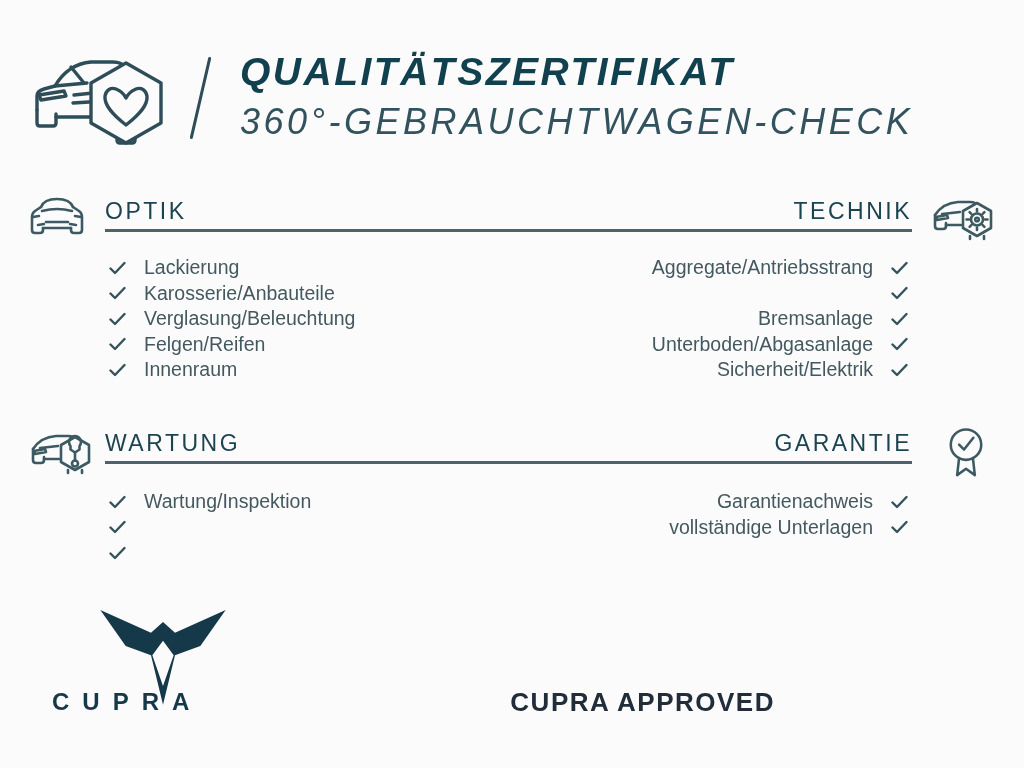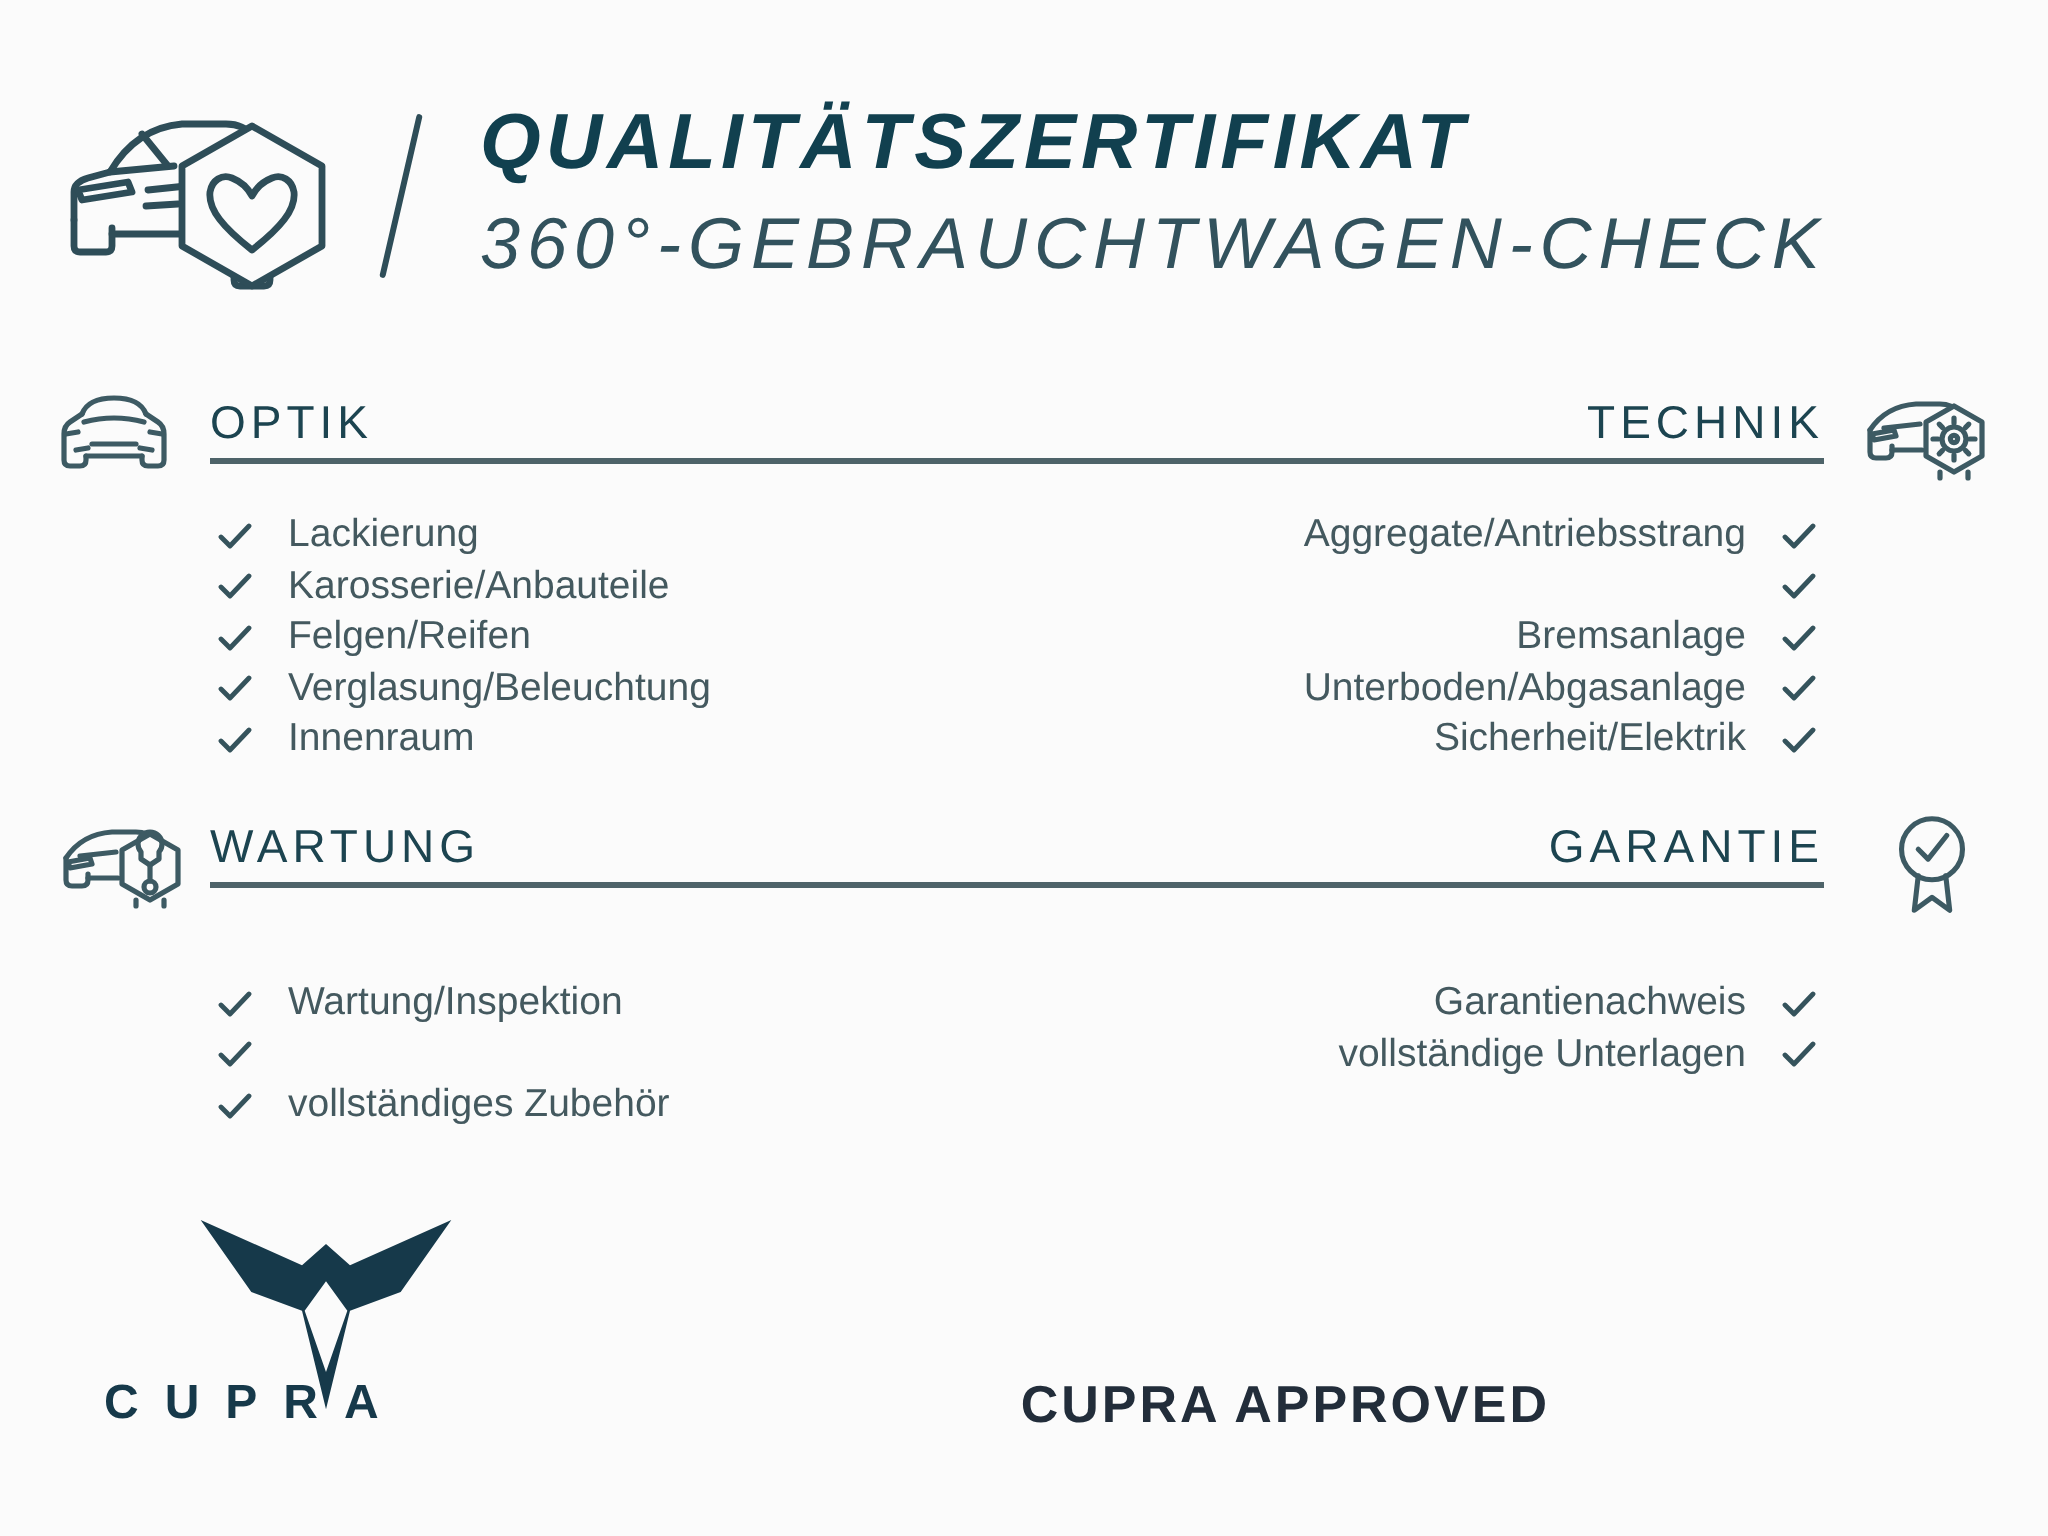--- a/index.html
+++ b/index.html
@@ -158,13 +158,13 @@
         <svg class="check-icon" width="17" height="14" viewBox="0 0 17 14">
             <polyline points="1.5,7.5 6,12 15.5,2" fill="none" stroke="#35535c" stroke-width="2.4" stroke-linecap="round" stroke-linejoin="round"></polyline>
           </svg>
+        <span>Verglasung/Beleuchtung</span>
+      </li>
+      <li>
+        <svg class="check-icon" width="17" height="14" viewBox="0 0 17 14">
+            <polyline points="1.5,7.5 6,12 15.5,2" fill="none" stroke="#35535c" stroke-width="2.4" stroke-linecap="round" stroke-linejoin="round"></polyline>
+          </svg>
         <span>Felgen/Reifen</span>
-      </li>
-      <li>
-        <svg class="check-icon" width="17" height="14" viewBox="0 0 17 14">
-            <polyline points="1.5,7.5 6,12 15.5,2" fill="none" stroke="#35535c" stroke-width="2.4" stroke-linecap="round" stroke-linejoin="round"></polyline>
-          </svg>
-        <span>Verglasung/Beleuchtung</span>
       </li>
       <li>
         <svg class="check-icon" width="17" height="14" viewBox="0 0 17 14">

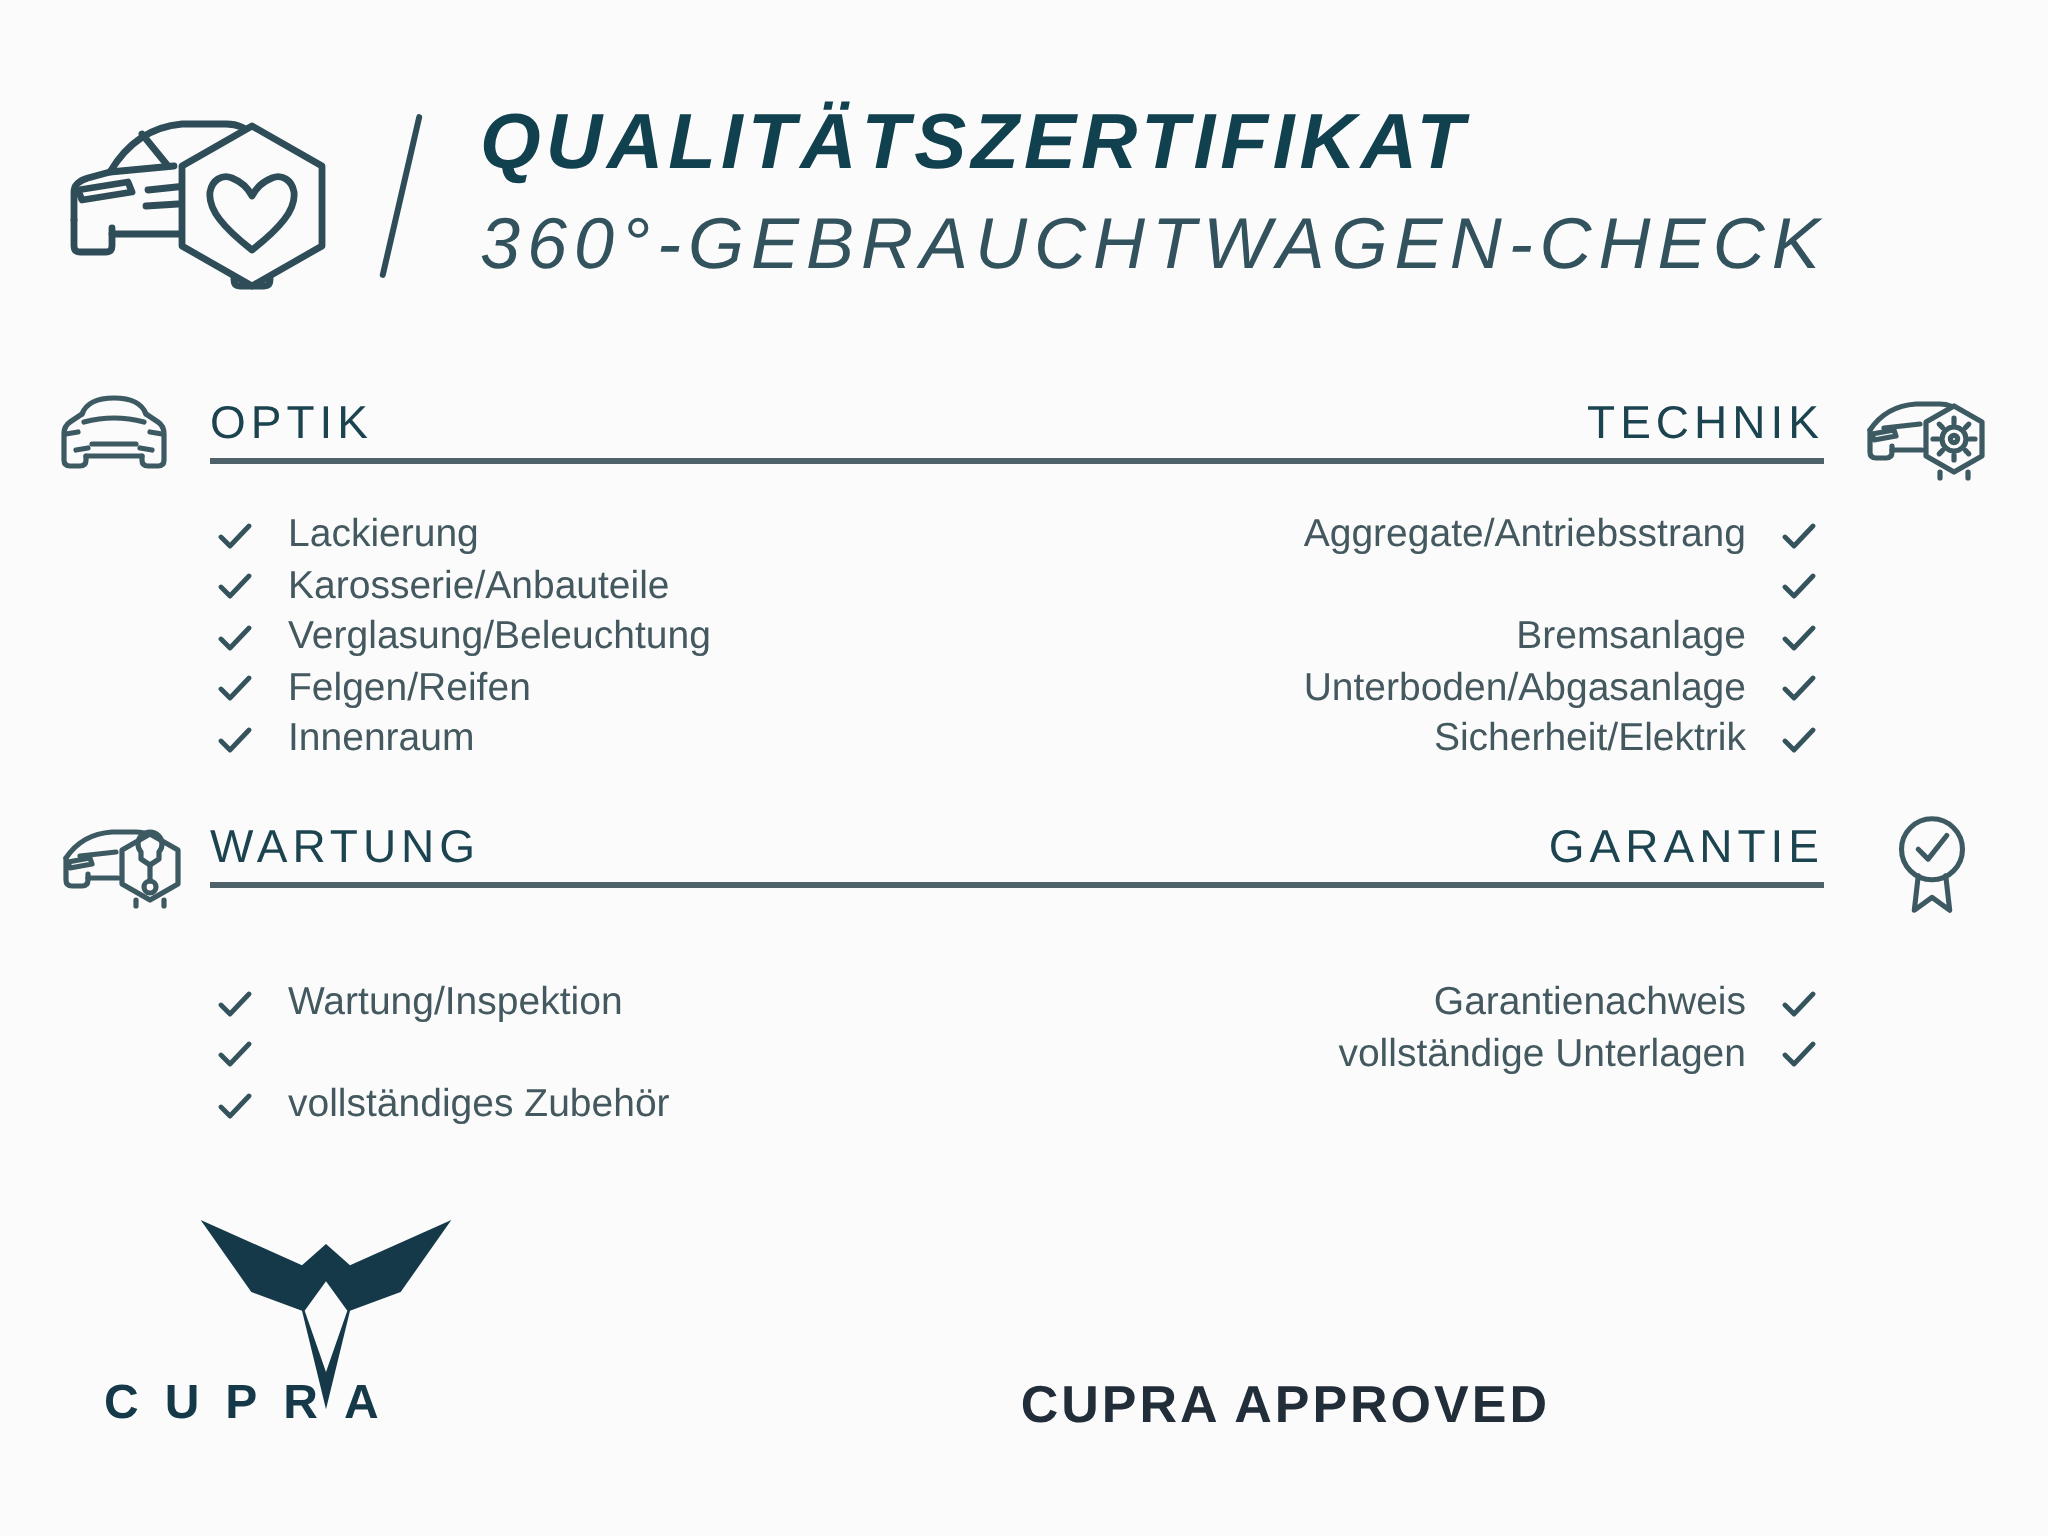--- a/index.html
+++ b/index.html
@@ -34,7 +34,7 @@
   
   .band { position:absolute; left:28px; width:968px; height:56px; }
   .band-optik-technik { top:192px; }
-  .band-wartung-garantie { top:404px; }
+  .band-wartung-garantie { top:424px; }
   .band-icon-left  { position:absolute; left:0;  top:2px; }
   .band-icon-right { position:absolute; right:0; top:0; }
   .band-center { position:absolute; left:77px; right:84px; top:0; }

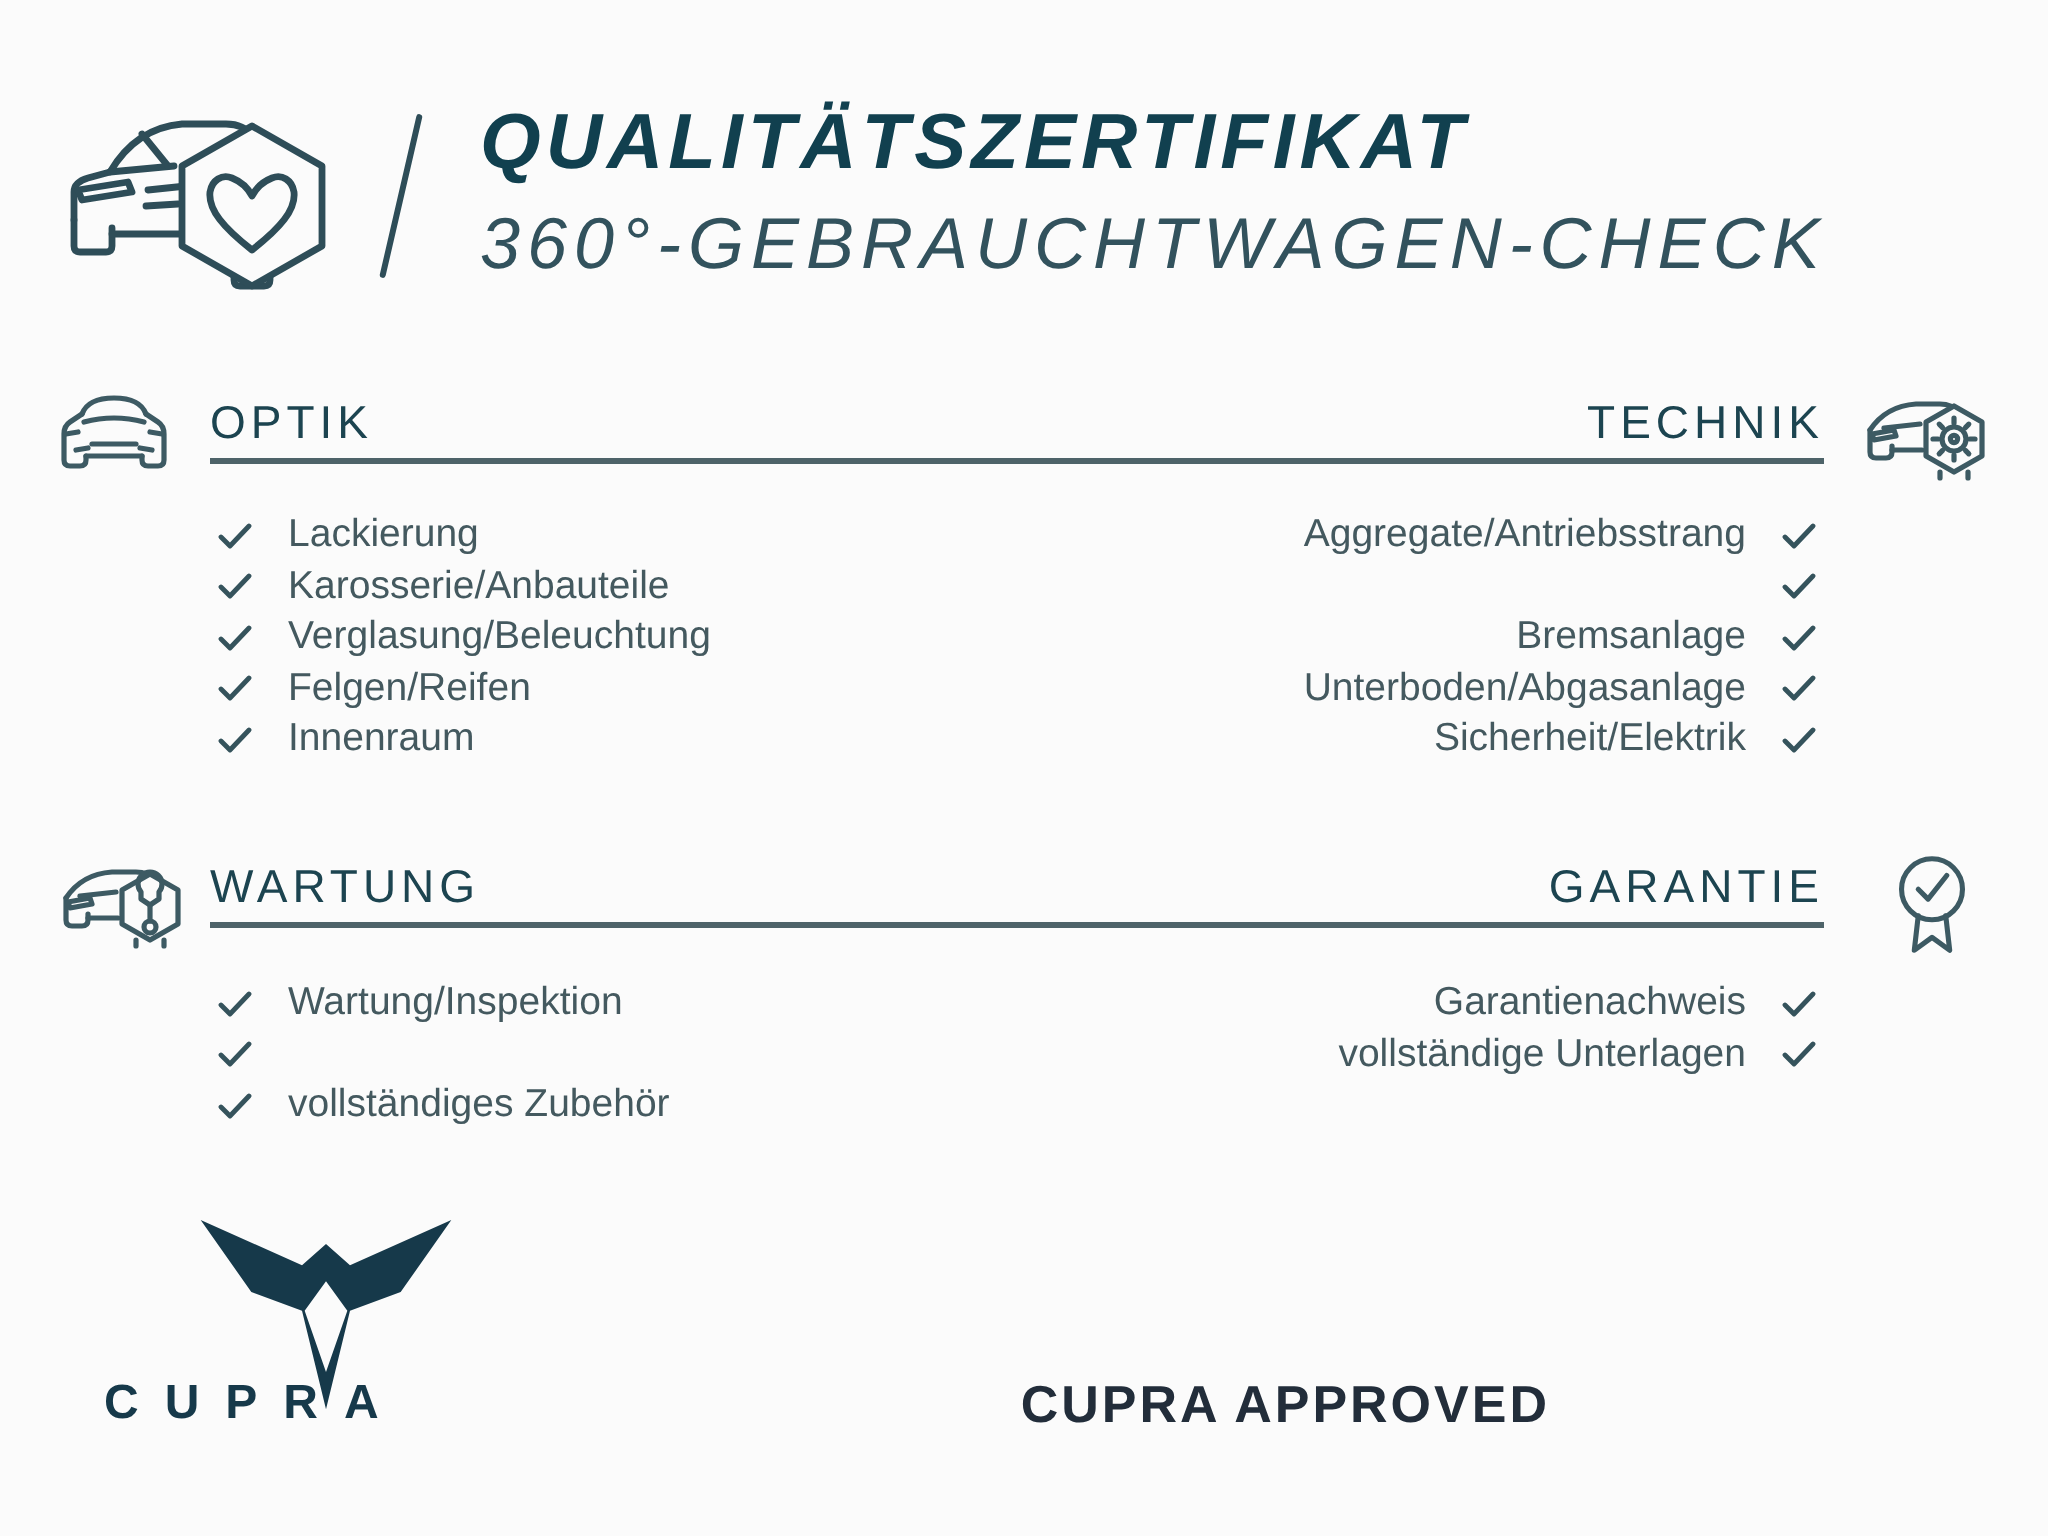--- a/index.html
+++ b/index.html
@@ -254,7 +254,6 @@
         <svg class="check-icon" width="17" height="14" viewBox="0 0 17 14">
             <polyline points="1.5,7.5 6,12 15.5,2" fill="none" stroke="#35535c" stroke-width="2.4" stroke-linecap="round" stroke-linejoin="round"></polyline>
           </svg>
-        <span>vollständiges Zubehör</span>
       </li>
     </ul>
     <ul class="checklist right">

